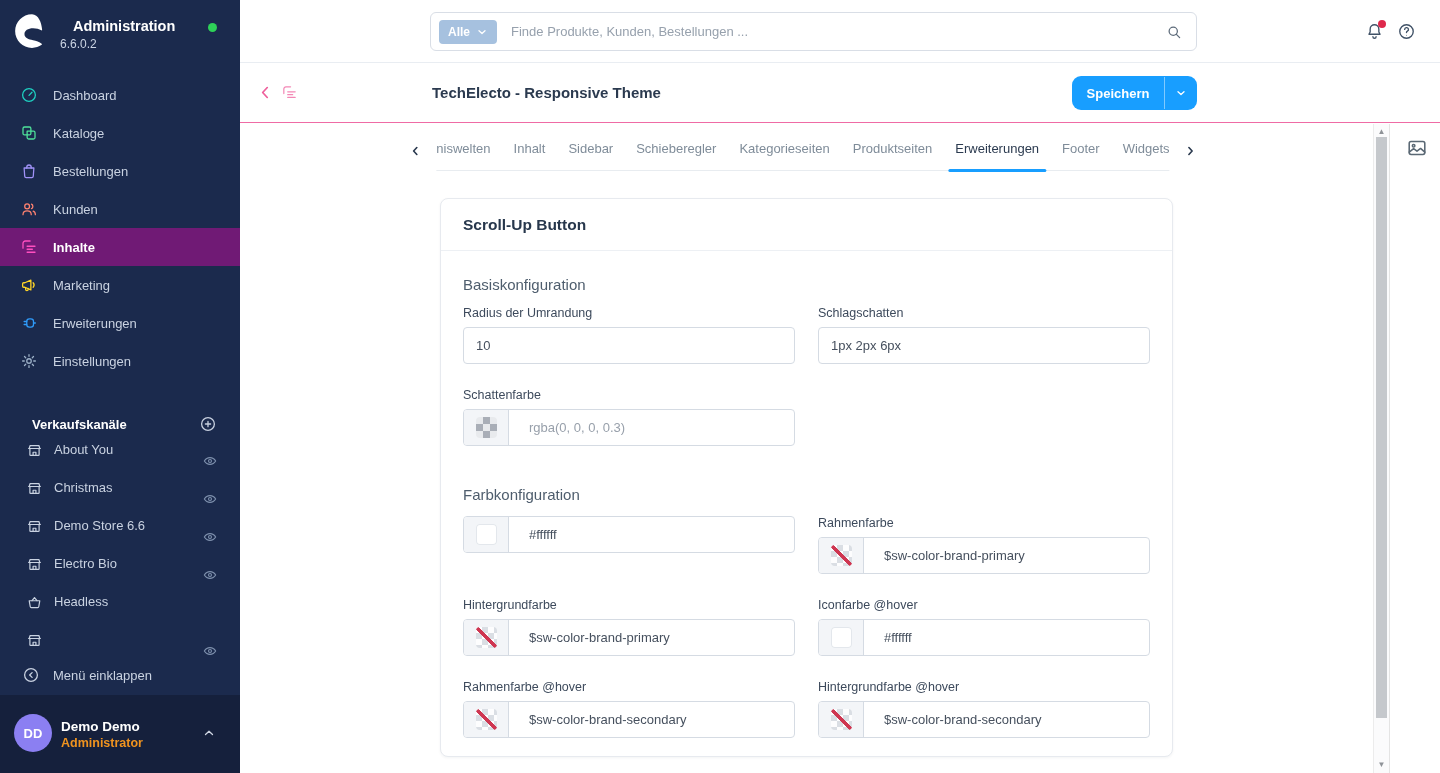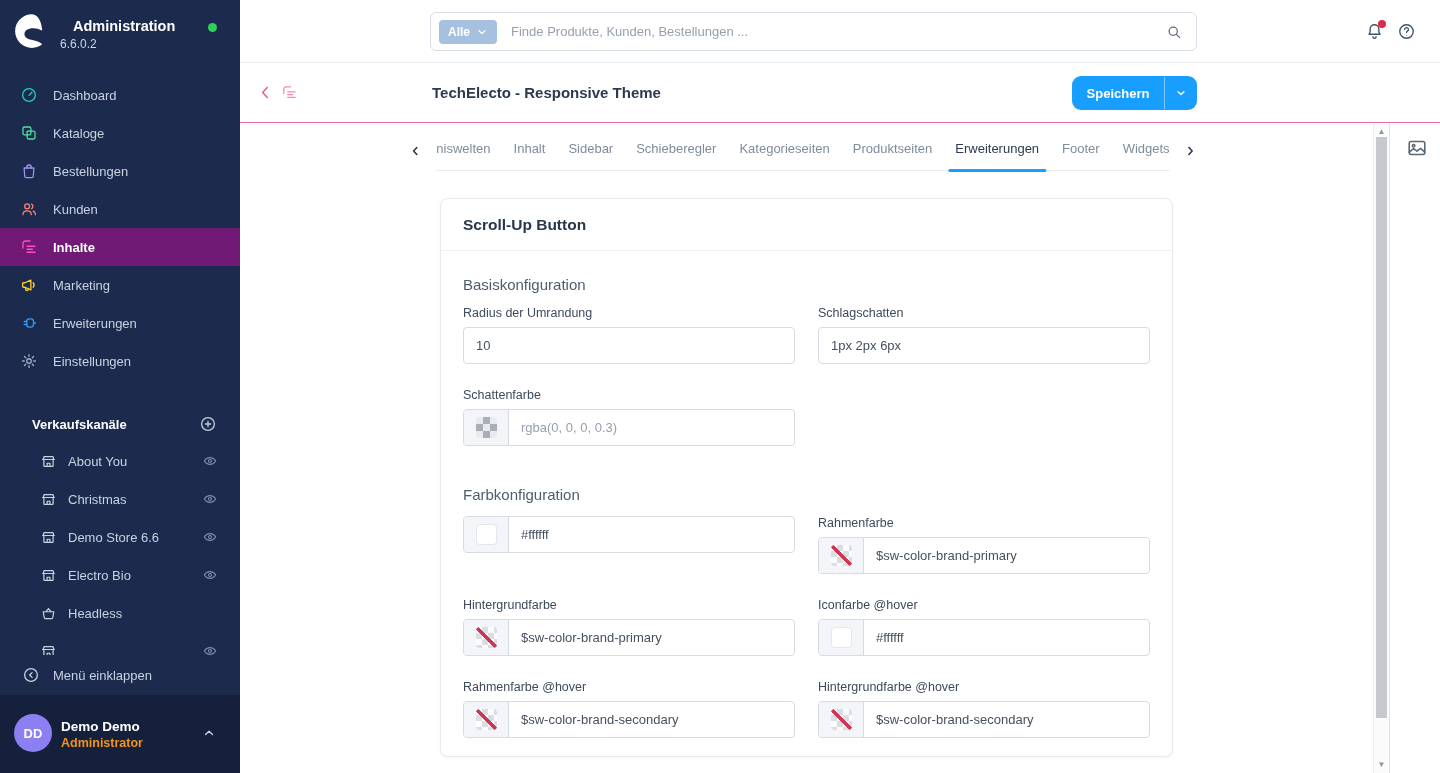--- a/index.html
+++ b/index.html
@@ -82,7 +82,7 @@
   .input { height:37px; border:1px solid #d5dbe3; border-radius:4px; background:#fff; display:flex; align-items:center; padding:0 12px; cursor:text; }
   .input-value { font-size:13px; color:#46505e; }
   .input-value.muted { color:#98a0ab; }
-  .input.color { padding:0; overflow:hidden; cursor:pointer; }
+  .input.color { padding:0; overflow:hidden; cursor:pointer;gap:8px; }
   .swatch-box { width:45px; align-self:stretch; background:#f3f5f8; border-right:1px solid #d5dbe3; display:flex; align-items:center; justify-content:center; margin-right:12px; }
   .swatch { width:21px; height:21px; border-radius:4px; }
   .swatch.transparent-checker { background:conic-gradient(#a9aeb7 25%, #e8eaed 0 50%, #a9aeb7 0 75%, #e8eaed 0); background-size:14px 14px; }

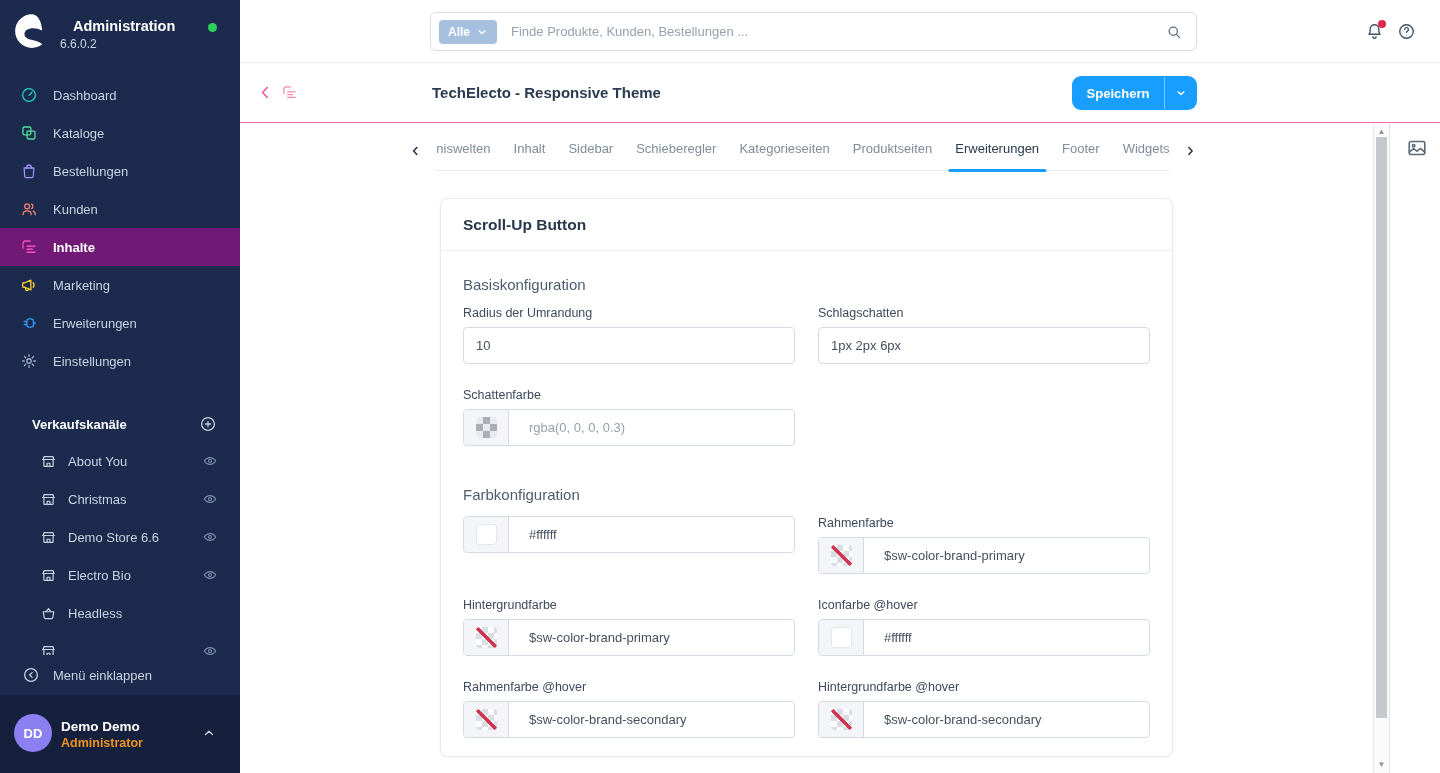--- a/index.html
+++ b/index.html
@@ -24,7 +24,7 @@
   .sb-sales-header .lbl { font-size:13px; font-weight:bold; color:#fff; }
   .sb-plus { position:absolute; right:23px; top:9px; width:18px; height:18px; color:#c9d2e1; cursor:pointer; }
   .sb-channels { position:absolute; top:442px; left:0; right:0; height:213px; overflow:hidden; }
-  .sb-channel { height:38px; display:flex; align-items:center; padding-left:40px; position:relative; cursor:pointer; }
+  .sb-channel { height:38px; display:flex; padding-left:26px; position:relative; cursor:pointer; }
   .sb-channel .ci { width:17px; height:17px; margin-right:11px; color:#c9d2e1; }
   .sb-channel .lbl { font-size:13px; color:#c9d2e1; }
   .sb-channel .eye { position:absolute; right:22px; top:11px; width:16px; height:16px; color:#7e90ad; }

